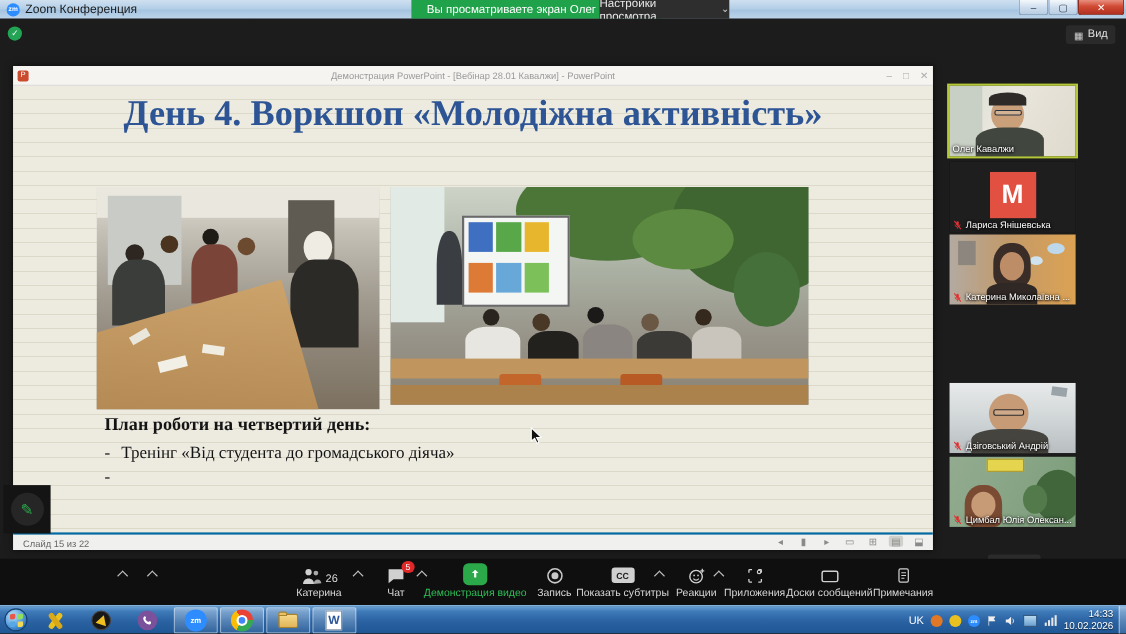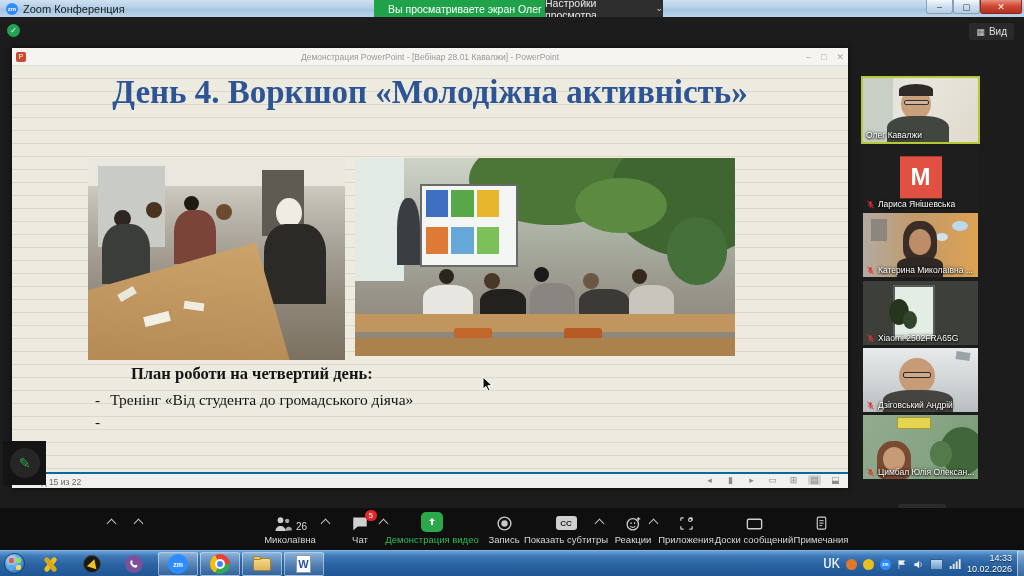--- a/index.html
+++ b/index.html
@@ -38,7 +38,7 @@
   .grid-glyph { font-size:9px; color:#cfcfcf; }
 
   
-  #ppt { position:absolute; left:12px; top:31px; width:836px; height:440px;
+  #ppt { position:absolute; left:12px; top:43px; width:836px; height:440px;
     background:#edebe0; box-shadow:0 0 6px rgba(0,0,0,.6); }
   #ppt-titlebar { position:absolute; left:0; top:0; width:100%; height:18px; background:#f5f4f1;
     border-bottom:1px solid #ddd; display:flex; align-items:center; }

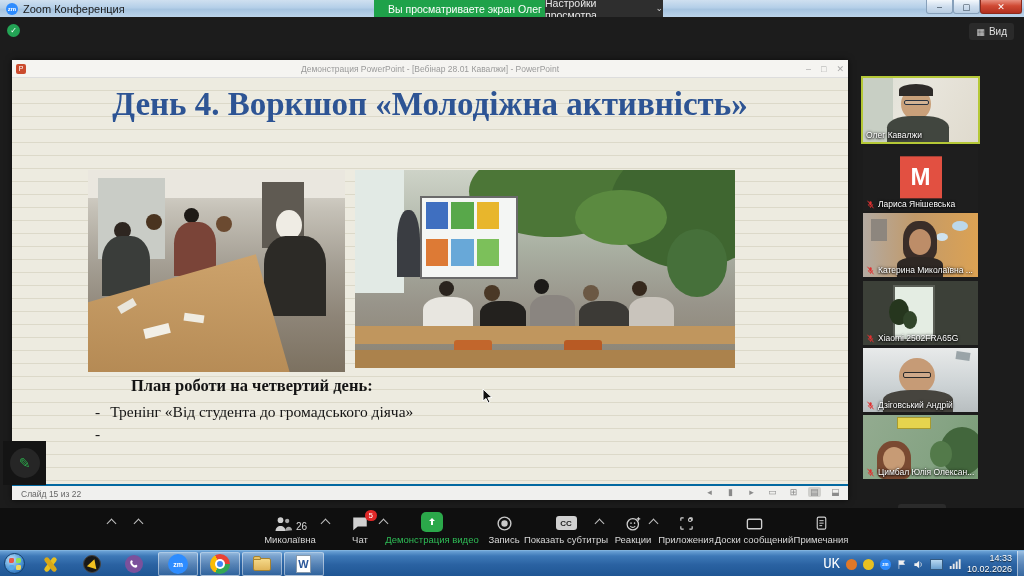--- a/index.html
+++ b/index.html
@@ -312,22 +312,6 @@
         </div>
       </div>
 
-      <div class="thumb" style="top:203px">
-        <div class="vid">
-          <div class="ab" style="inset:0;background:#3c4038"></div>
-          <div class="ab" style="left:30px;top:4px;width:42px;height:56px;background:#e4ede3;border:2px solid #5a5e56"></div>
-          <div class="ab circle" style="left:26px;top:18px;width:20px;height:26px;background:#26361e"></div>
-          <div class="ab circle" style="left:40px;top:30px;width:14px;height:18px;background:#31452a"></div>
-        </div>
-        <div class="plabel">
-          <svg width="9" height="9" viewBox="0 0 24 24">
-              <rect x="9" y="3" width="6" height="11" rx="3" fill="#e03030"></rect>
-              <path d="M6 11a6 6 0 0 0 12 0M12 17v4" stroke="#e03030" stroke-width="2" fill="none"></path>
-              <line x1="4" y1="2" x2="20" y2="22" stroke="#e03030" stroke-width="2.5"></line>
-            </svg>
-          <span>Xiaomi 2502FRA65G</span>
-        </div>
-      </div>
 
       <div class="thumb" style="top:337px">
         <div class="vid">

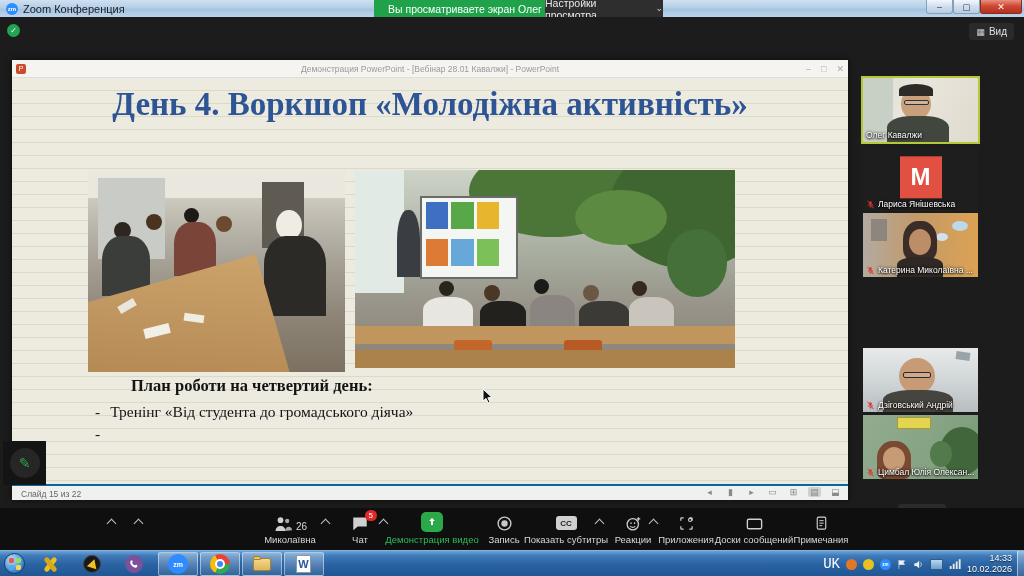--- a/index.html
+++ b/index.html
@@ -54,7 +54,7 @@
     color:#2d5494; }
   .plan { position:absolute; left:83px; top:298px; width:420px;
     font-family:"Liberation Serif", serif; color:#141414; }
-  .plan-h { font-weight:bold; font-size:16.5px; margin-bottom:5px;margin-left:36px; }
+  .plan-h { font-weight:bold; font-size:16.5px; margin-bottom:5px; }
   .plan-li { font-size:15.5px; line-height:1.45; display:flex; gap:10px; }
   #ppt-status { position:absolute; left:0; bottom:0; width:100%; height:16px; background:#f0f0ee;
     border-top:2px solid #0369a1; font-size:8.5px; color:#666; }

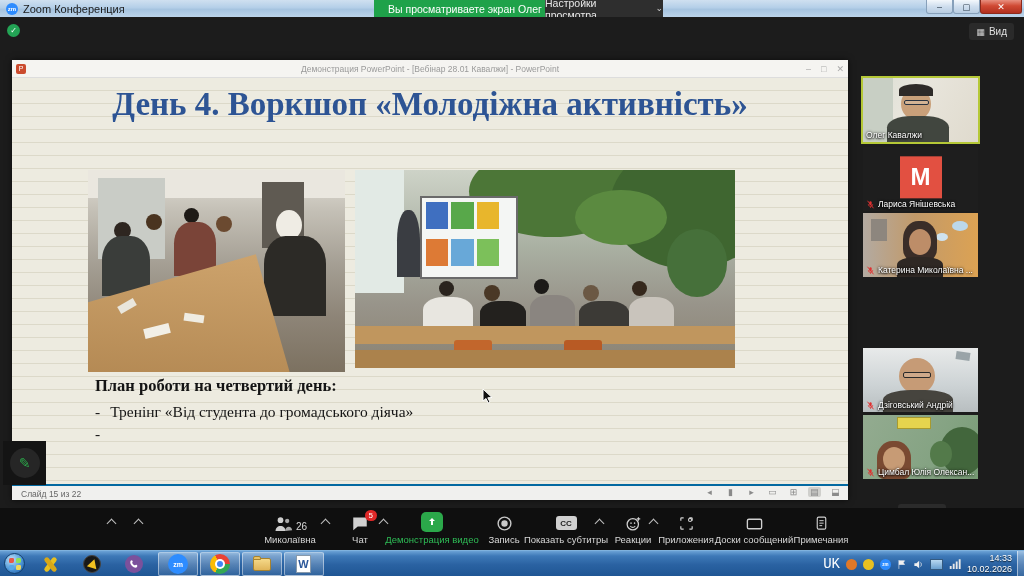--- a/index.html
+++ b/index.html
@@ -373,7 +373,7 @@
           </svg>
         <span class="count">26</span>
       </div>
-      <div>Миколаївна</div>
+      <div>Катерина</div>
     </div>
     <div class="chev-up" style="left:322px"></div>
 

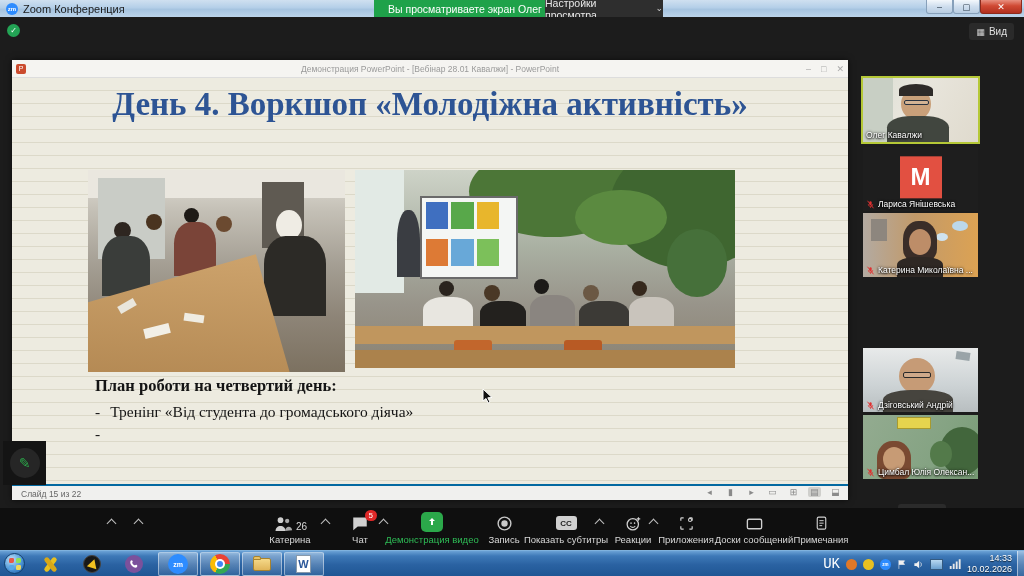--- a/index.html
+++ b/index.html
@@ -127,7 +127,7 @@
   .circle { border-radius:50%; }
   #tray { position:absolute; right:12px; top:0; height:26px; display:flex; align-items:center; gap:6px;
     color:#fff; }
-  #tray-lang { font-size:14px;font-family:Liberation Mono, monospace; }
+  #tray-lang { font-size:10px; }
   #tray-clock { text-align:right; font-size:9px; line-height:1.25; text-shadow:0 1px 1px #123; }
   #show-desktop { position:absolute; right:0; top:0; width:7px; height:26px;
     background:linear-gradient(180deg,rgba(255,255,255,.35),rgba(255,255,255,.1));

